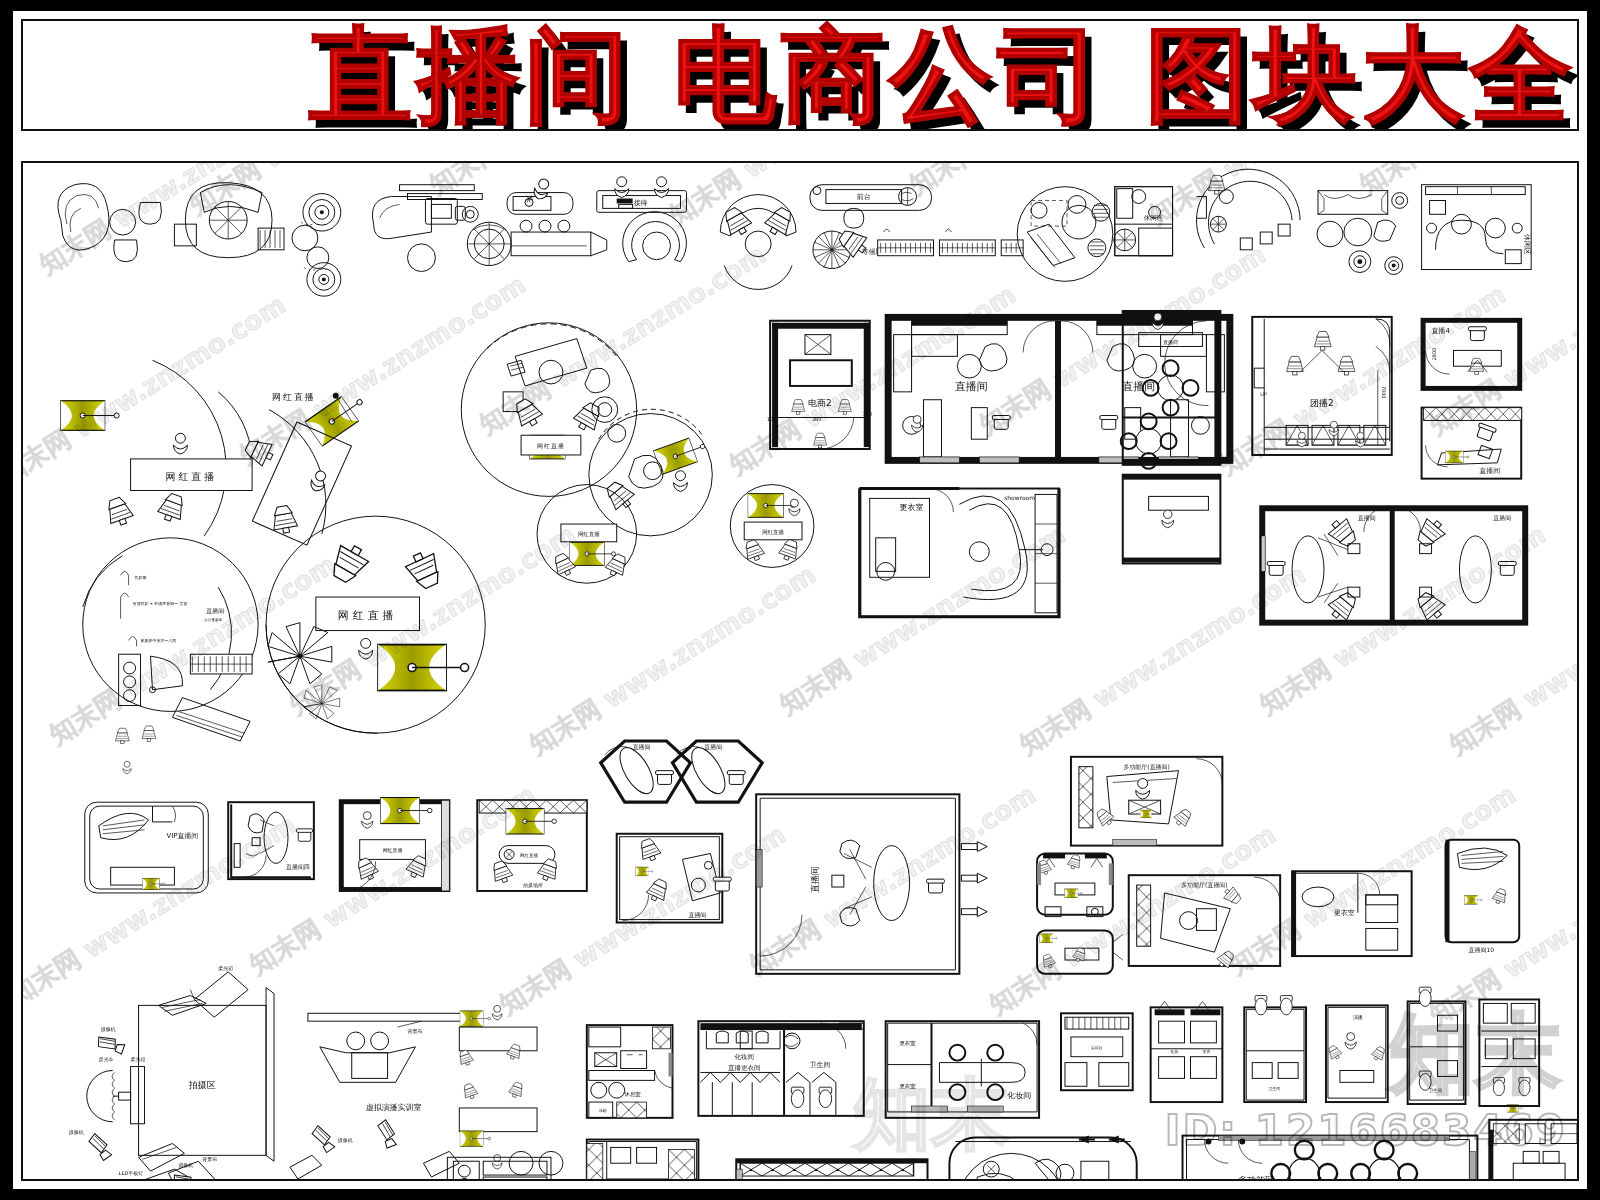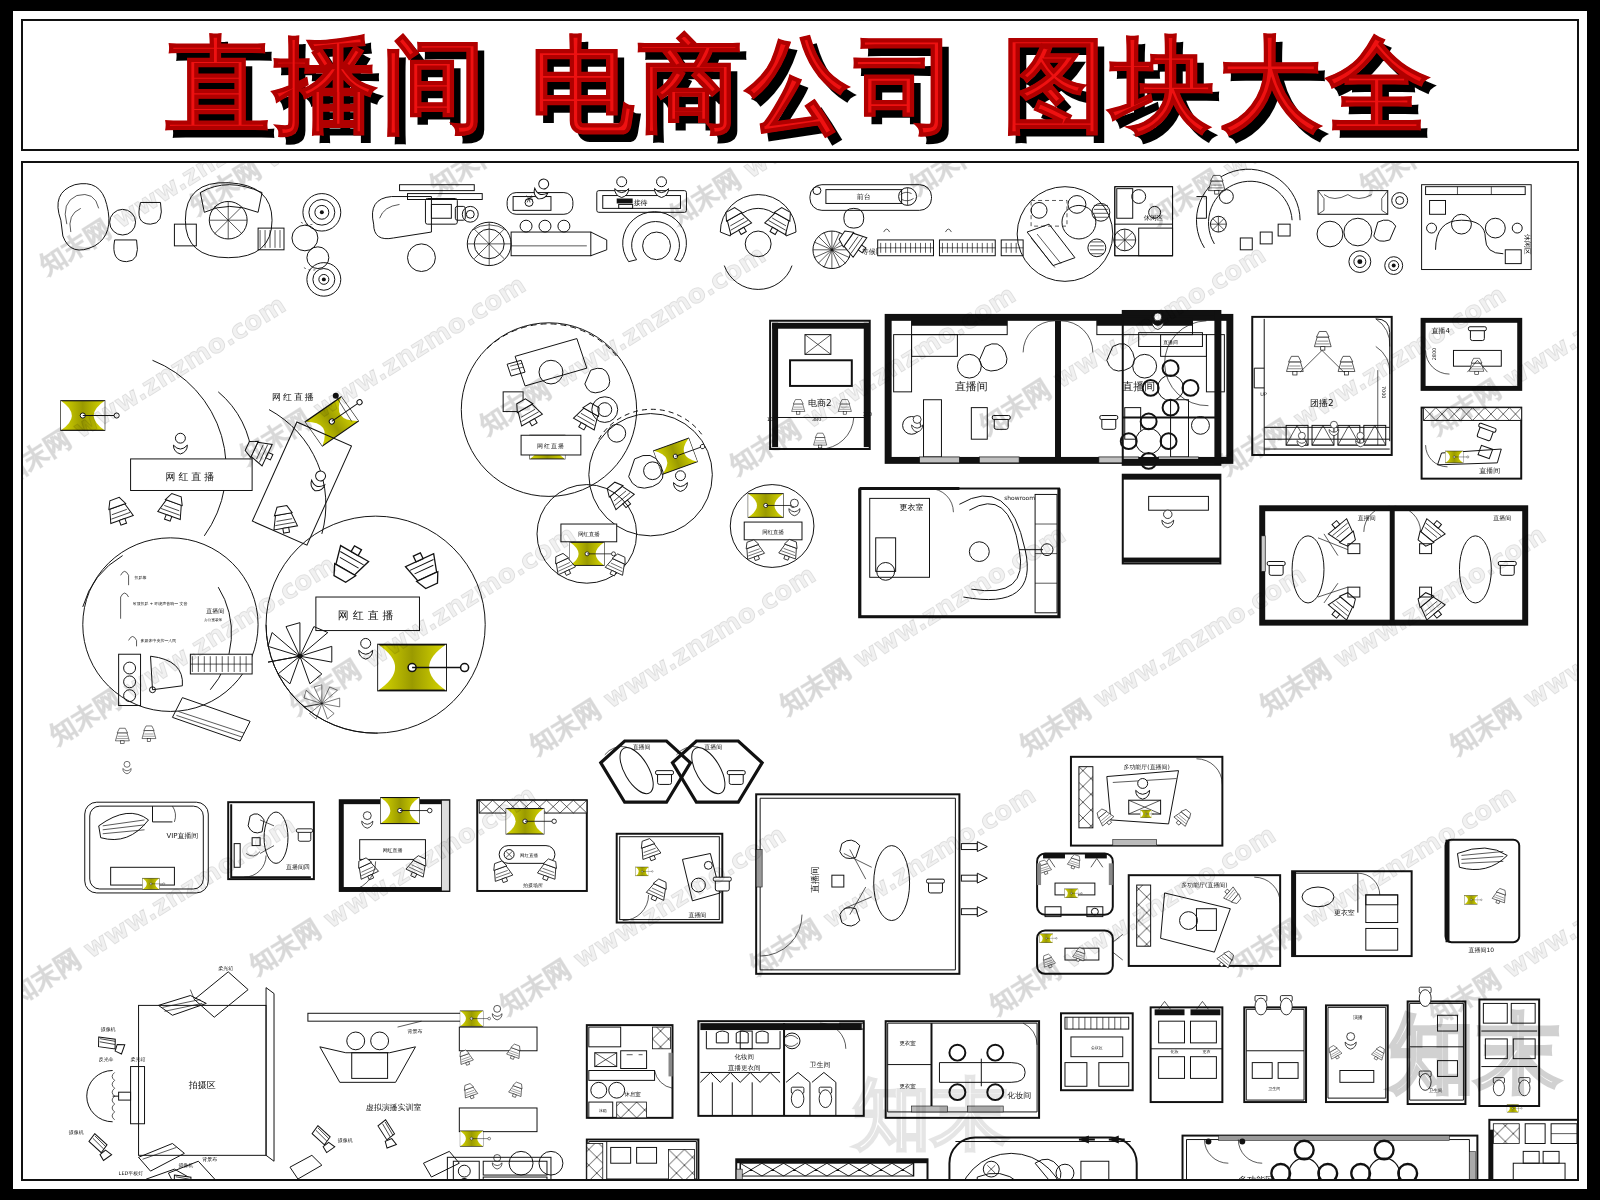--- a/index.html
+++ b/index.html
@@ -22,10 +22,10 @@
   }
   
   .title-band{
-    position:absolute;left:8px;top:8px;right:8px;height:132px;
+    position:absolute;left:8px;top:8px;right:8px;height:112px;
     background:#fff;border:2px solid #111;
     box-sizing:border-box;
-    display:flex;align-items:center;justify-content:center;
+    display:flex;align-items:center;justify-content:flex-end;
     overflow:hidden;
   }
   .title-text{

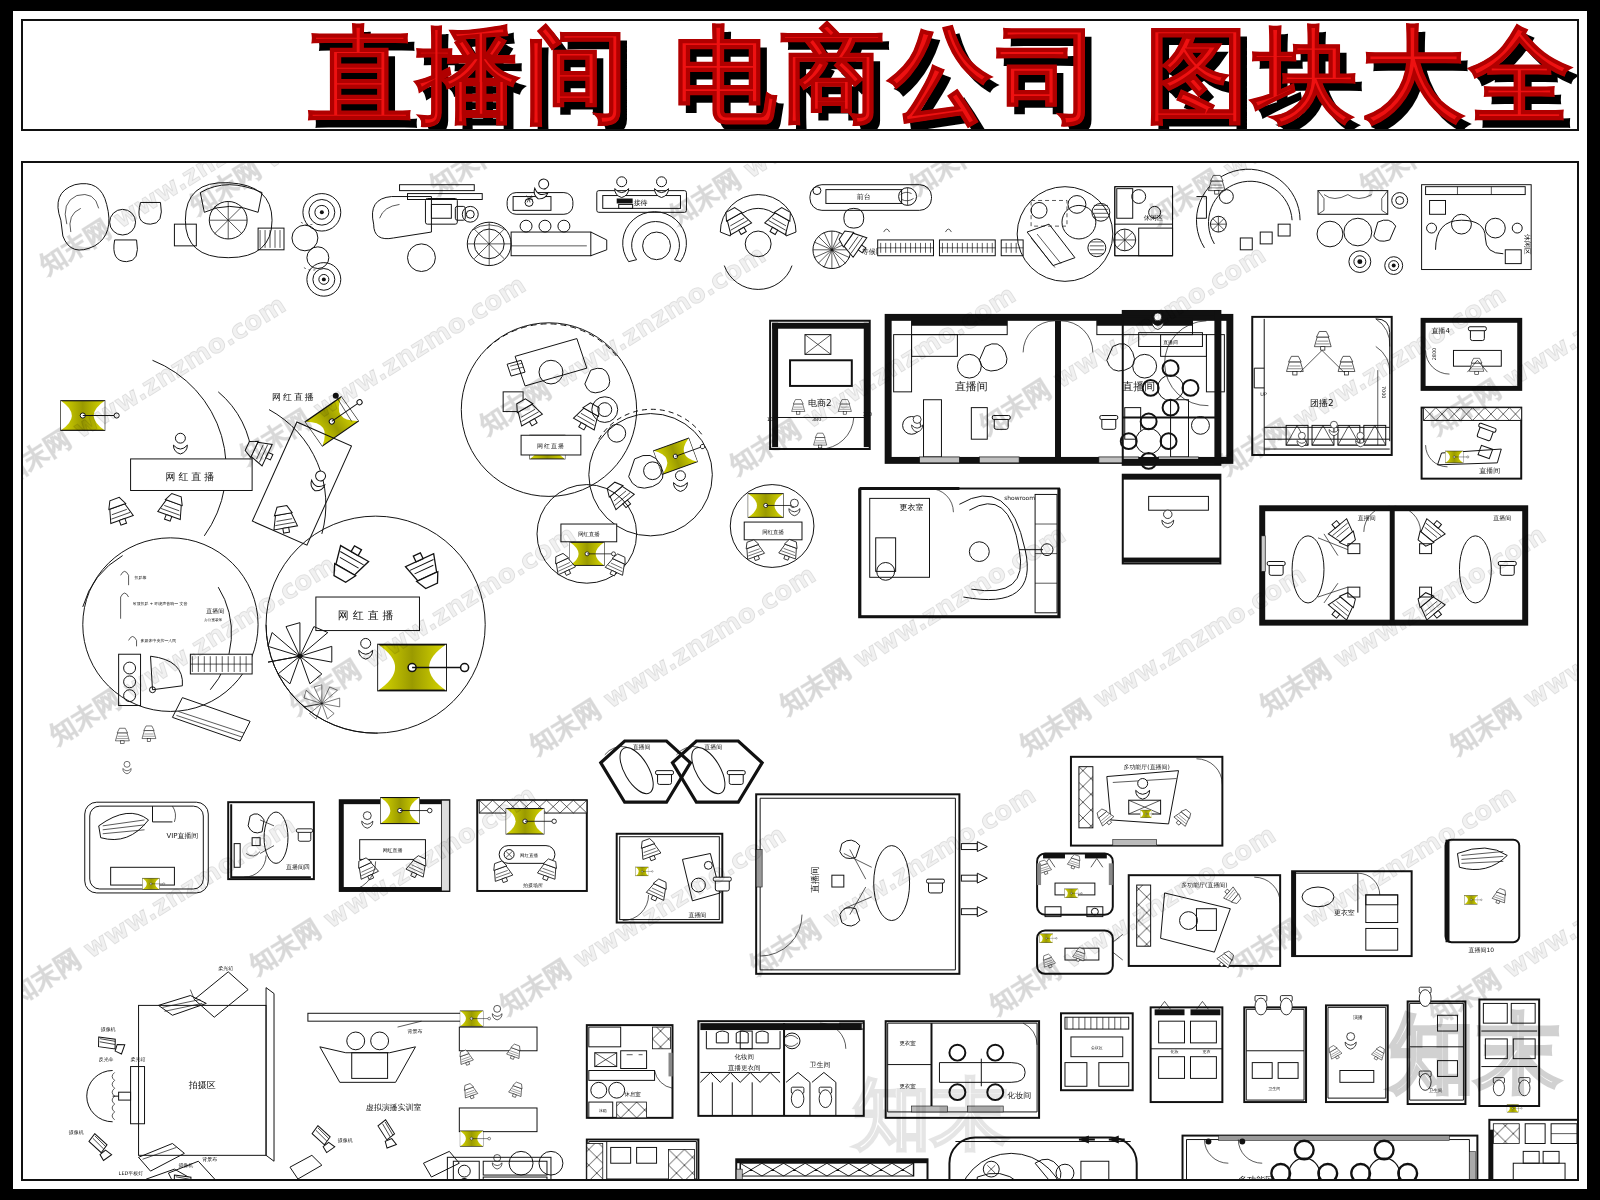--- a/index.html
+++ b/index.html
@@ -1248,6 +1248,7 @@
 
         <div class="wm-big" style="left:830px; top:900px;">知末</div>
         <div class="zt-logo">知末</div>
+        <div class="id-stamp">ID: 1216683469</div>
       </div>
 
     </div>

